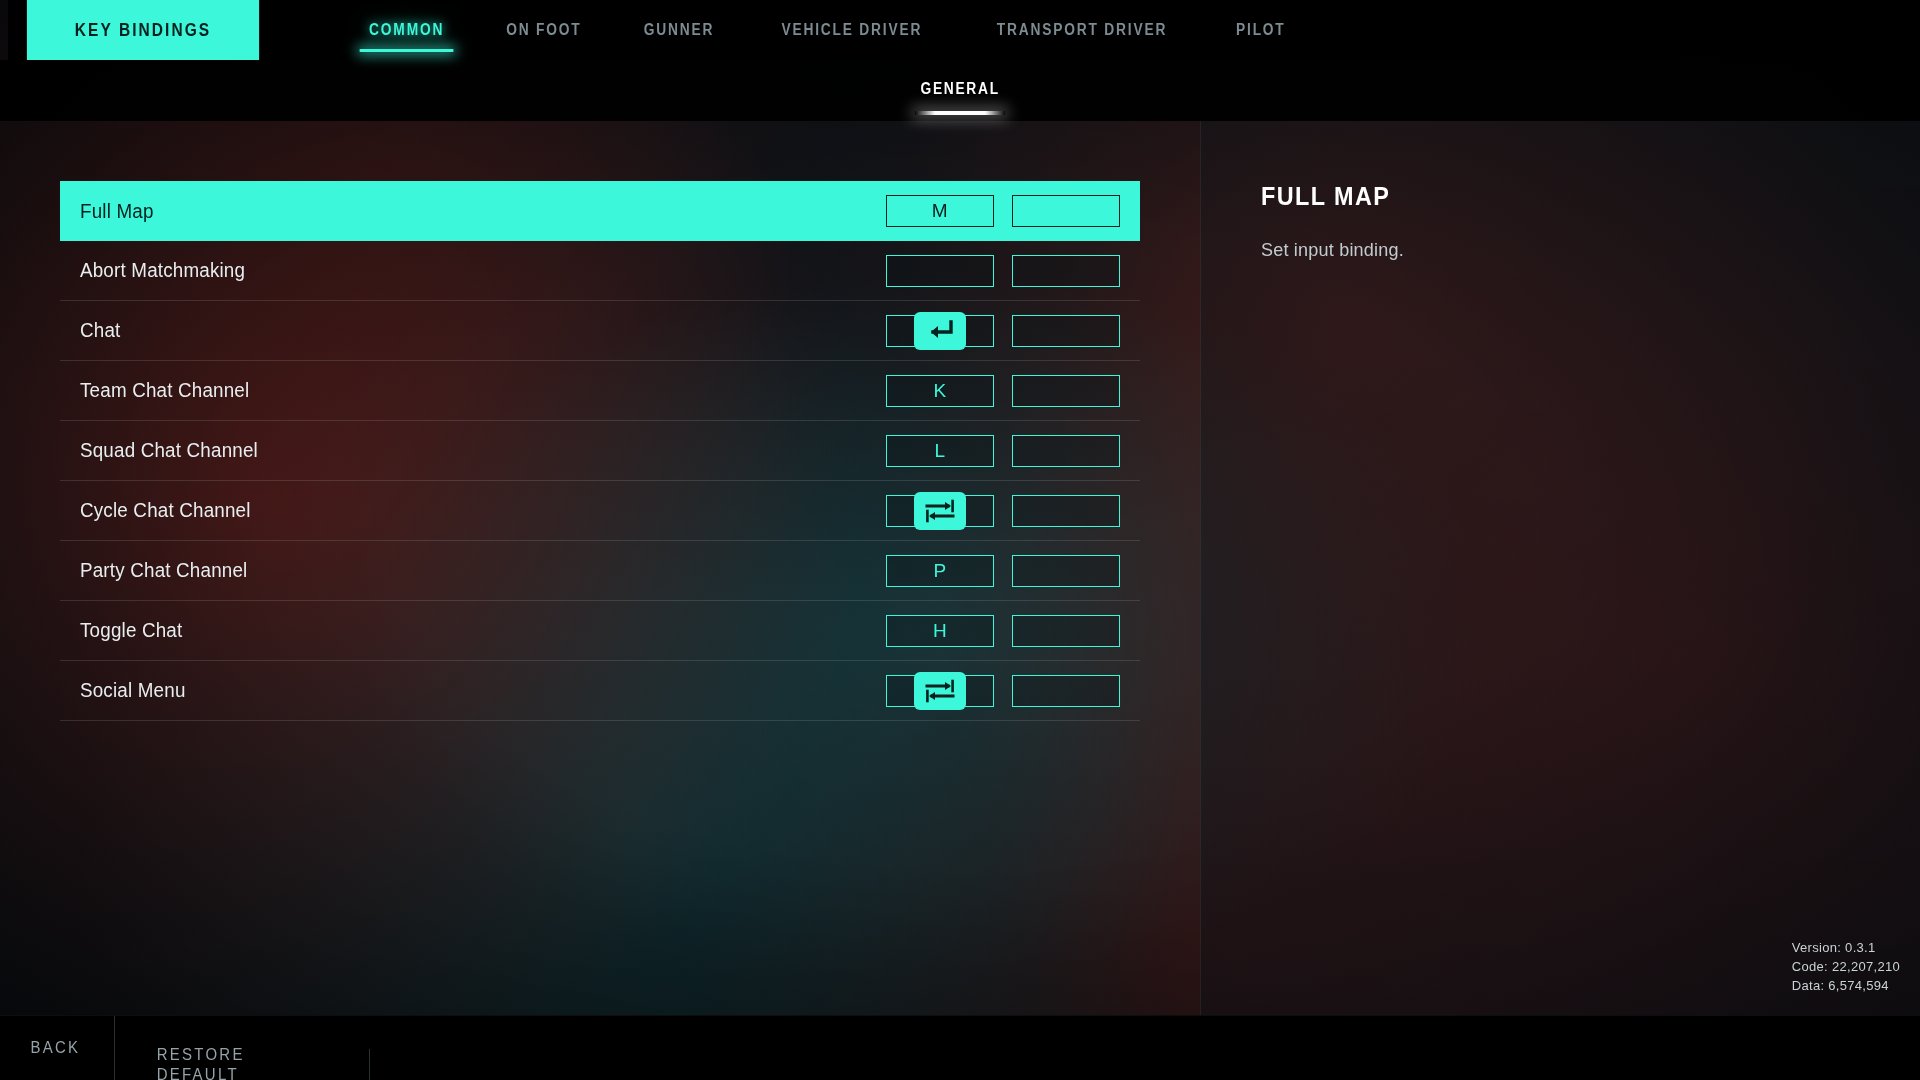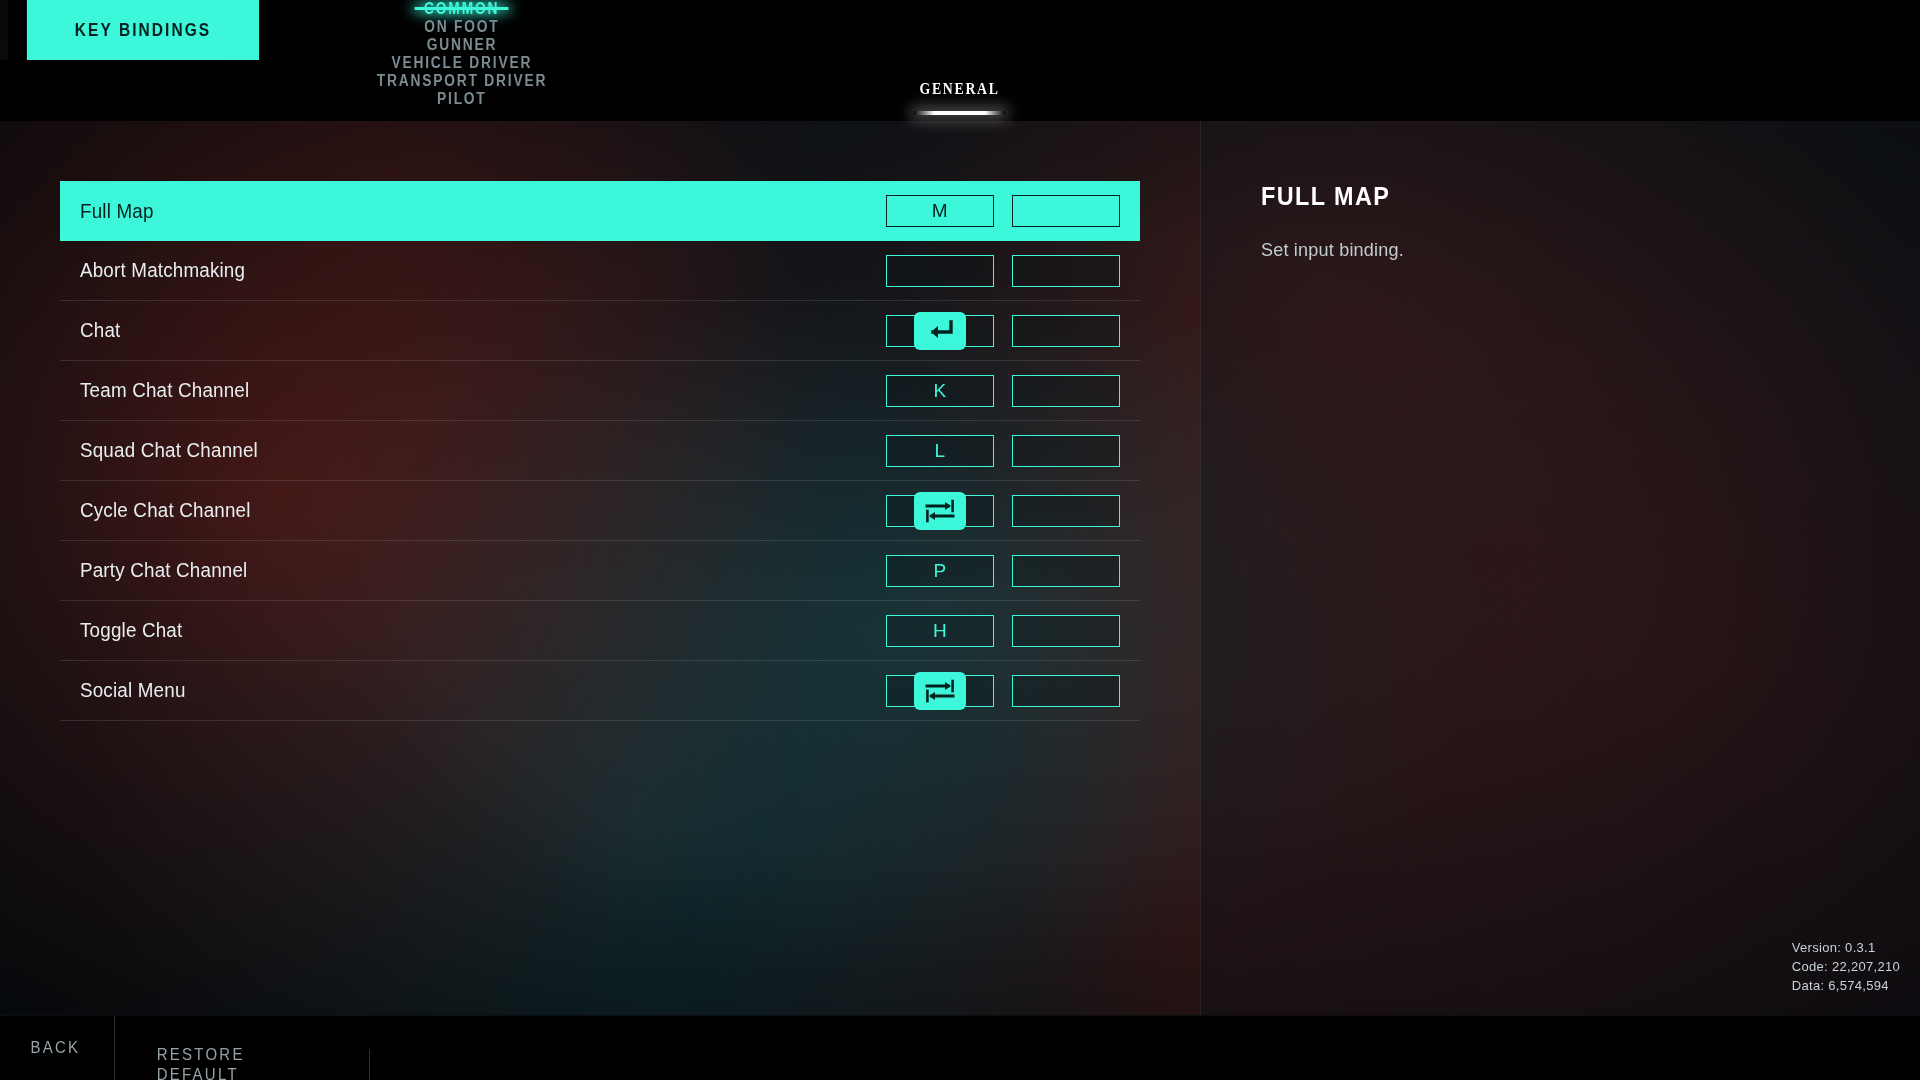--- a/index.html
+++ b/index.html
@@ -45,7 +45,7 @@
     font-family:"Liberation Sans", sans-serif;
     transform:scaleX(0.86);
   }
-  #tabs { display:flex; align-items:center; height:60px; padding-left:60px; gap:0;flex-direction:column; }
+  #tabs { display:flex; align-items:center; height:60px; padding-left:60px; gap:0; }
   .tab {
     position:relative;
     height:60px;

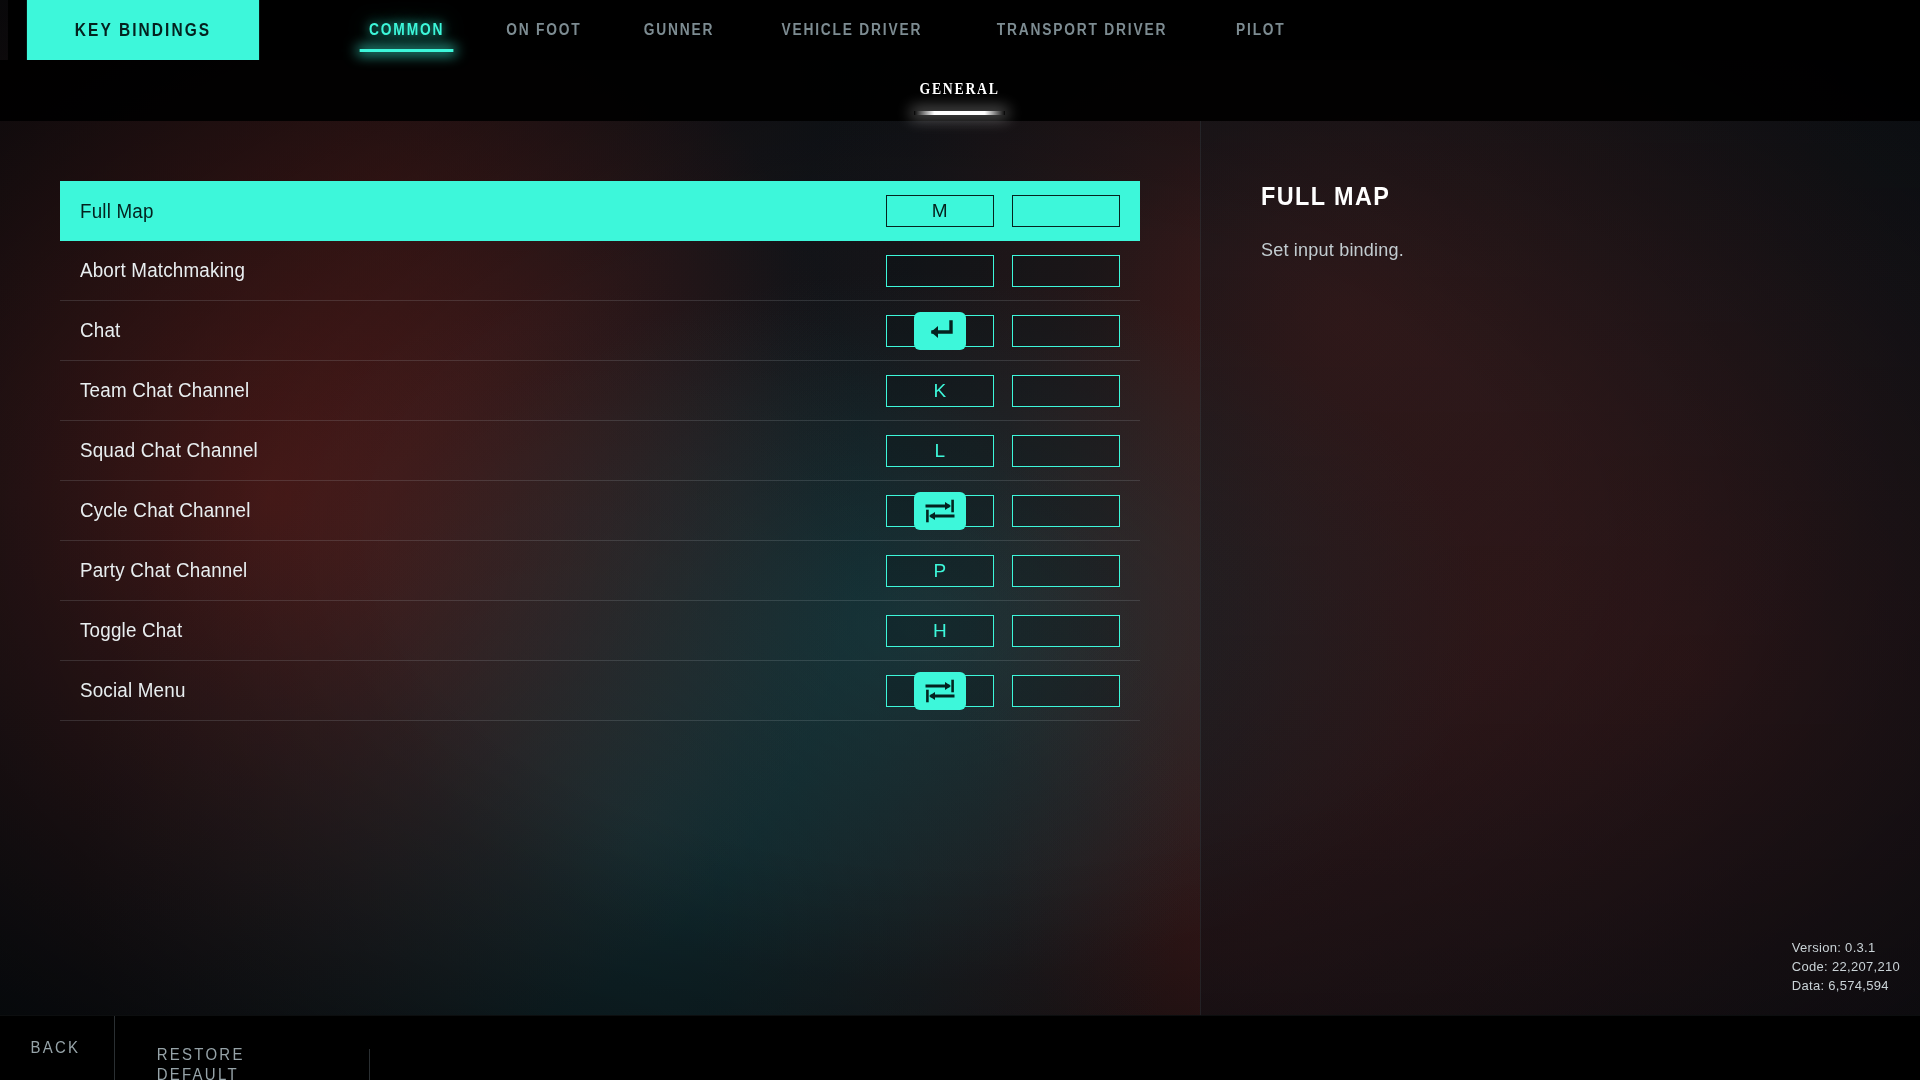--- a/index.html
+++ b/index.html
@@ -68,7 +68,6 @@
     background:rgba(0,0,0,0.92);
     display:flex; align-items:center; justify-content:center;
     z-index:18;
-    font-family:Liberation Serif, serif;
   }
   #subtab {
     position:relative;

